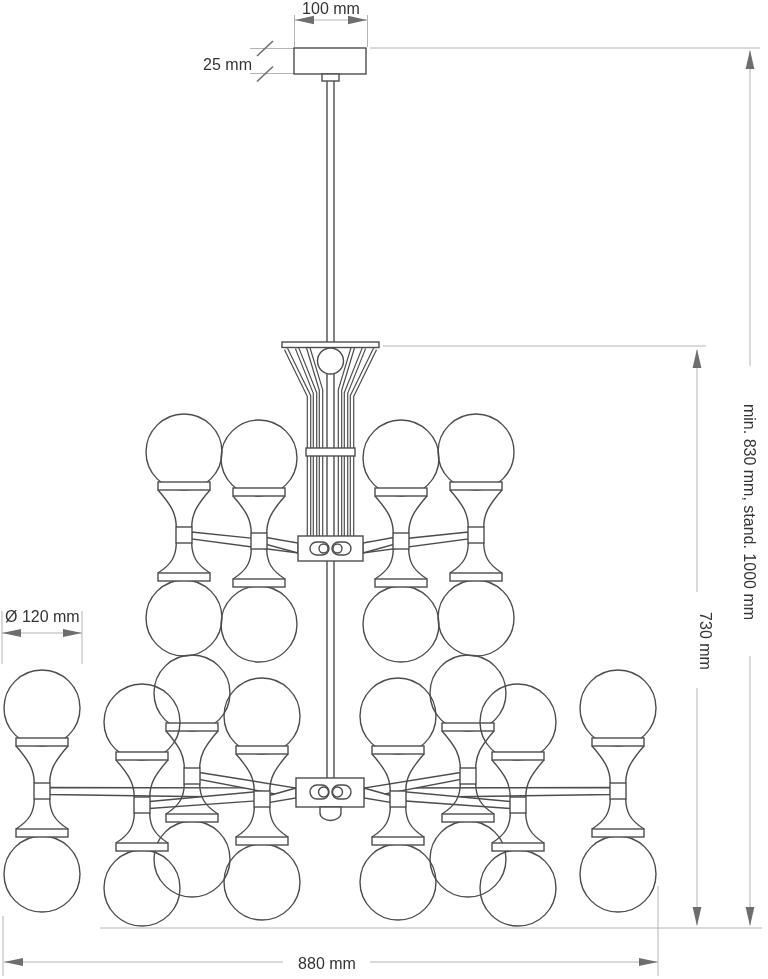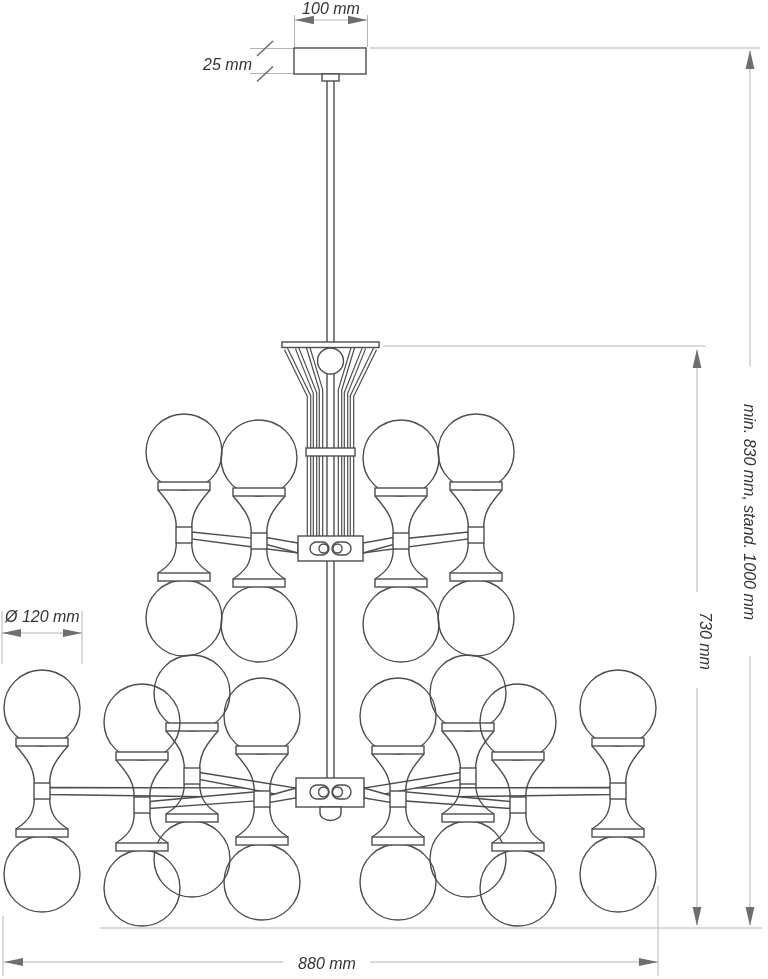--- a/index.html
+++ b/index.html
@@ -3,7 +3,7 @@
 <meta charset="utf-8">
 <style>
   html,body{margin:0;padding:0;background:#ffffff;}
-  .stage{width:768px;height:979px;position:relative;background:#fff;overflow:hidden;font-style:italic;}
+  .stage{width:768px;height:979px;position:relative;background:#fff;overflow:hidden;}
   svg{display:block;}
   .glass{fill:none;stroke:#4d4d4d;stroke-width:1.4;}
   .metal{fill:#ffffff;stroke:#4d4d4d;stroke-width:1.4;}

